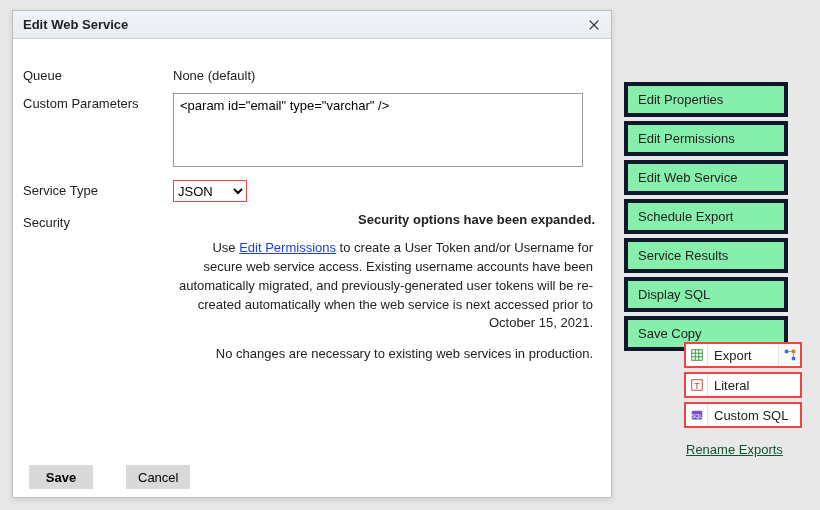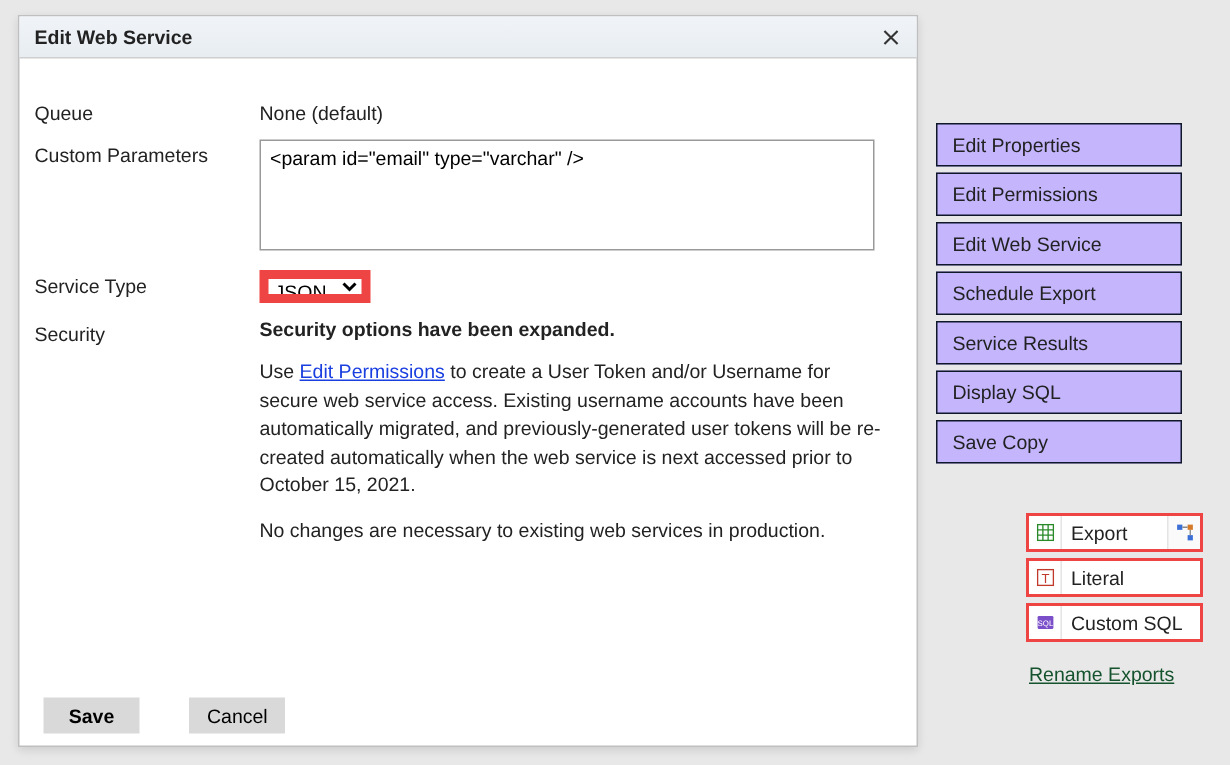--- a/index.html
+++ b/index.html
@@ -123,11 +123,11 @@
     width: 164px;
   }
   .side-item {
-    background: #c4b5fd;
+    background: #86efac;
     padding: 6px 10px;
     margin-bottom: 4px;
     cursor: pointer;
-    border: 1px solid #0f172a;
+    border: 4px solid #0f172a;
   }
   
   .tools {

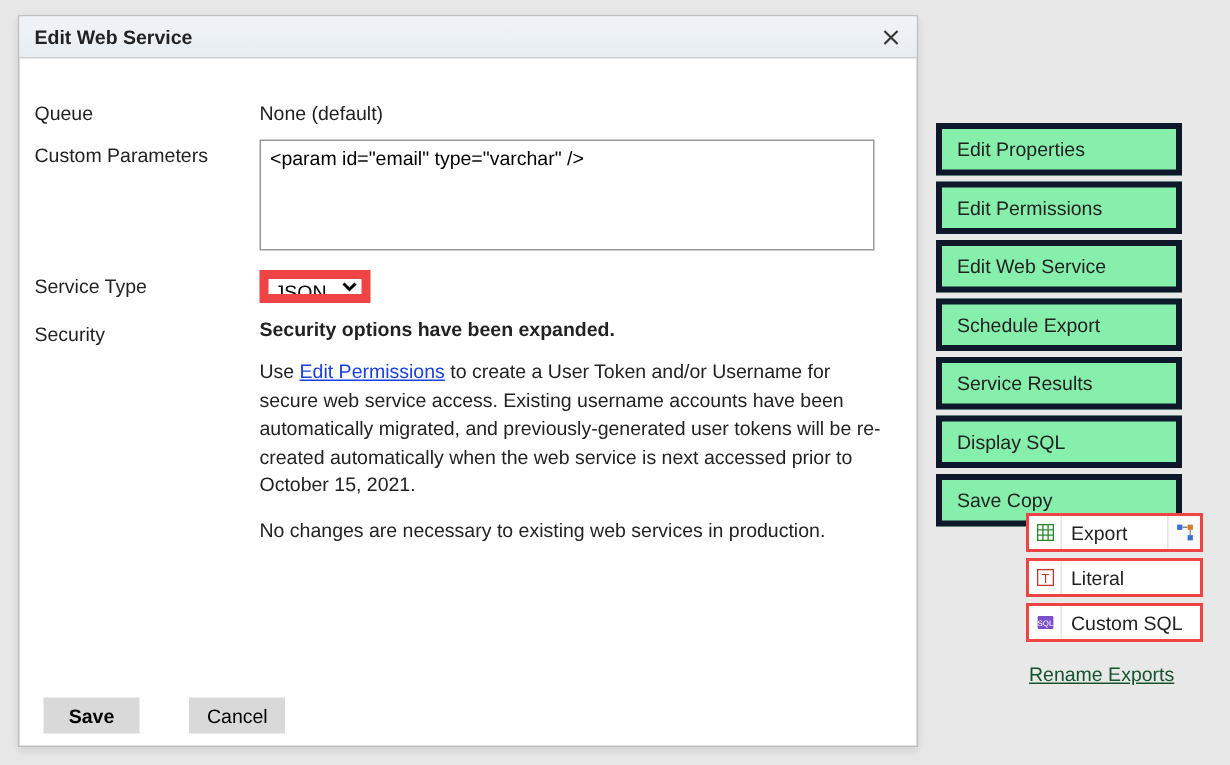--- a/index.html
+++ b/index.html
@@ -77,7 +77,7 @@
   }
   select.svc-type {
     width: 74px;
-    border: 6px solid #ef4444;
+    border: 1px solid #ef4444;
     font-size: 13px;
     height: 22px;
     background: #fff;

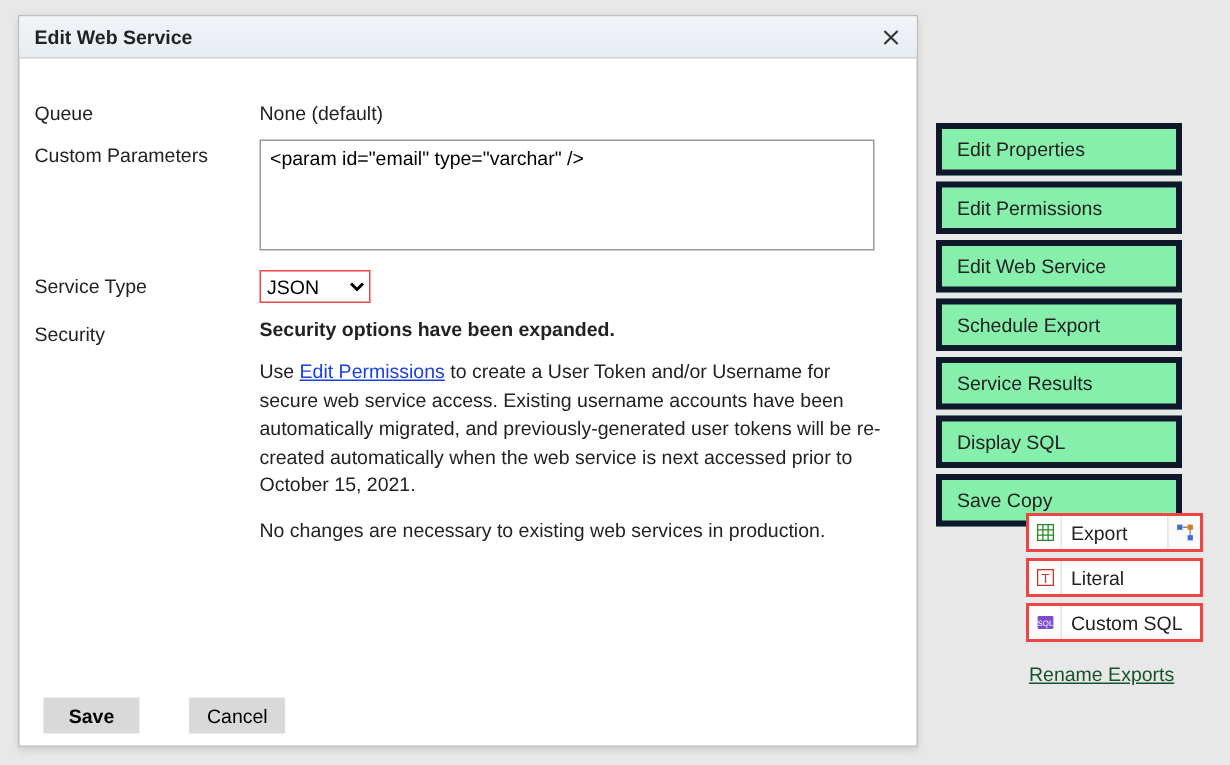--- a/index.html
+++ b/index.html
@@ -84,6 +84,7 @@
   }
   .security-block {
     flex: 1;
+    text-align: right;
   }
   .sec-heading {
     font-weight: bold;

